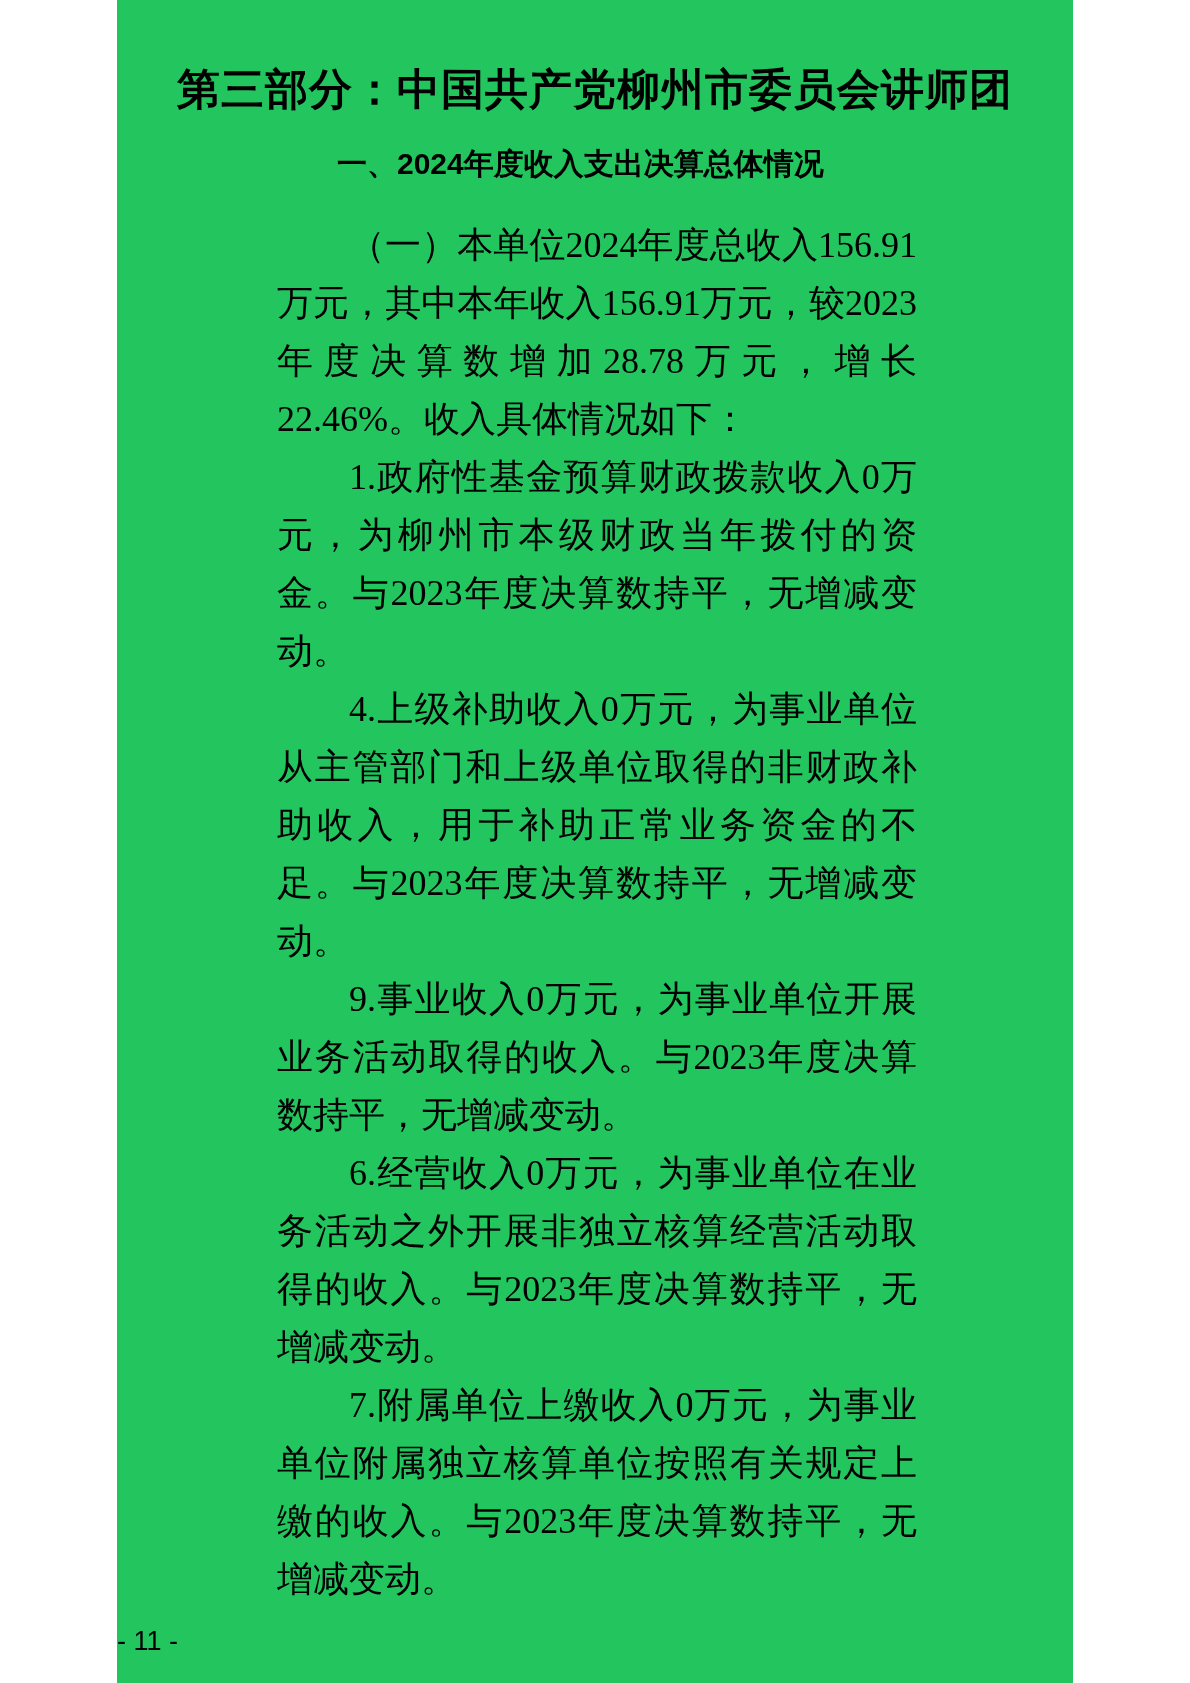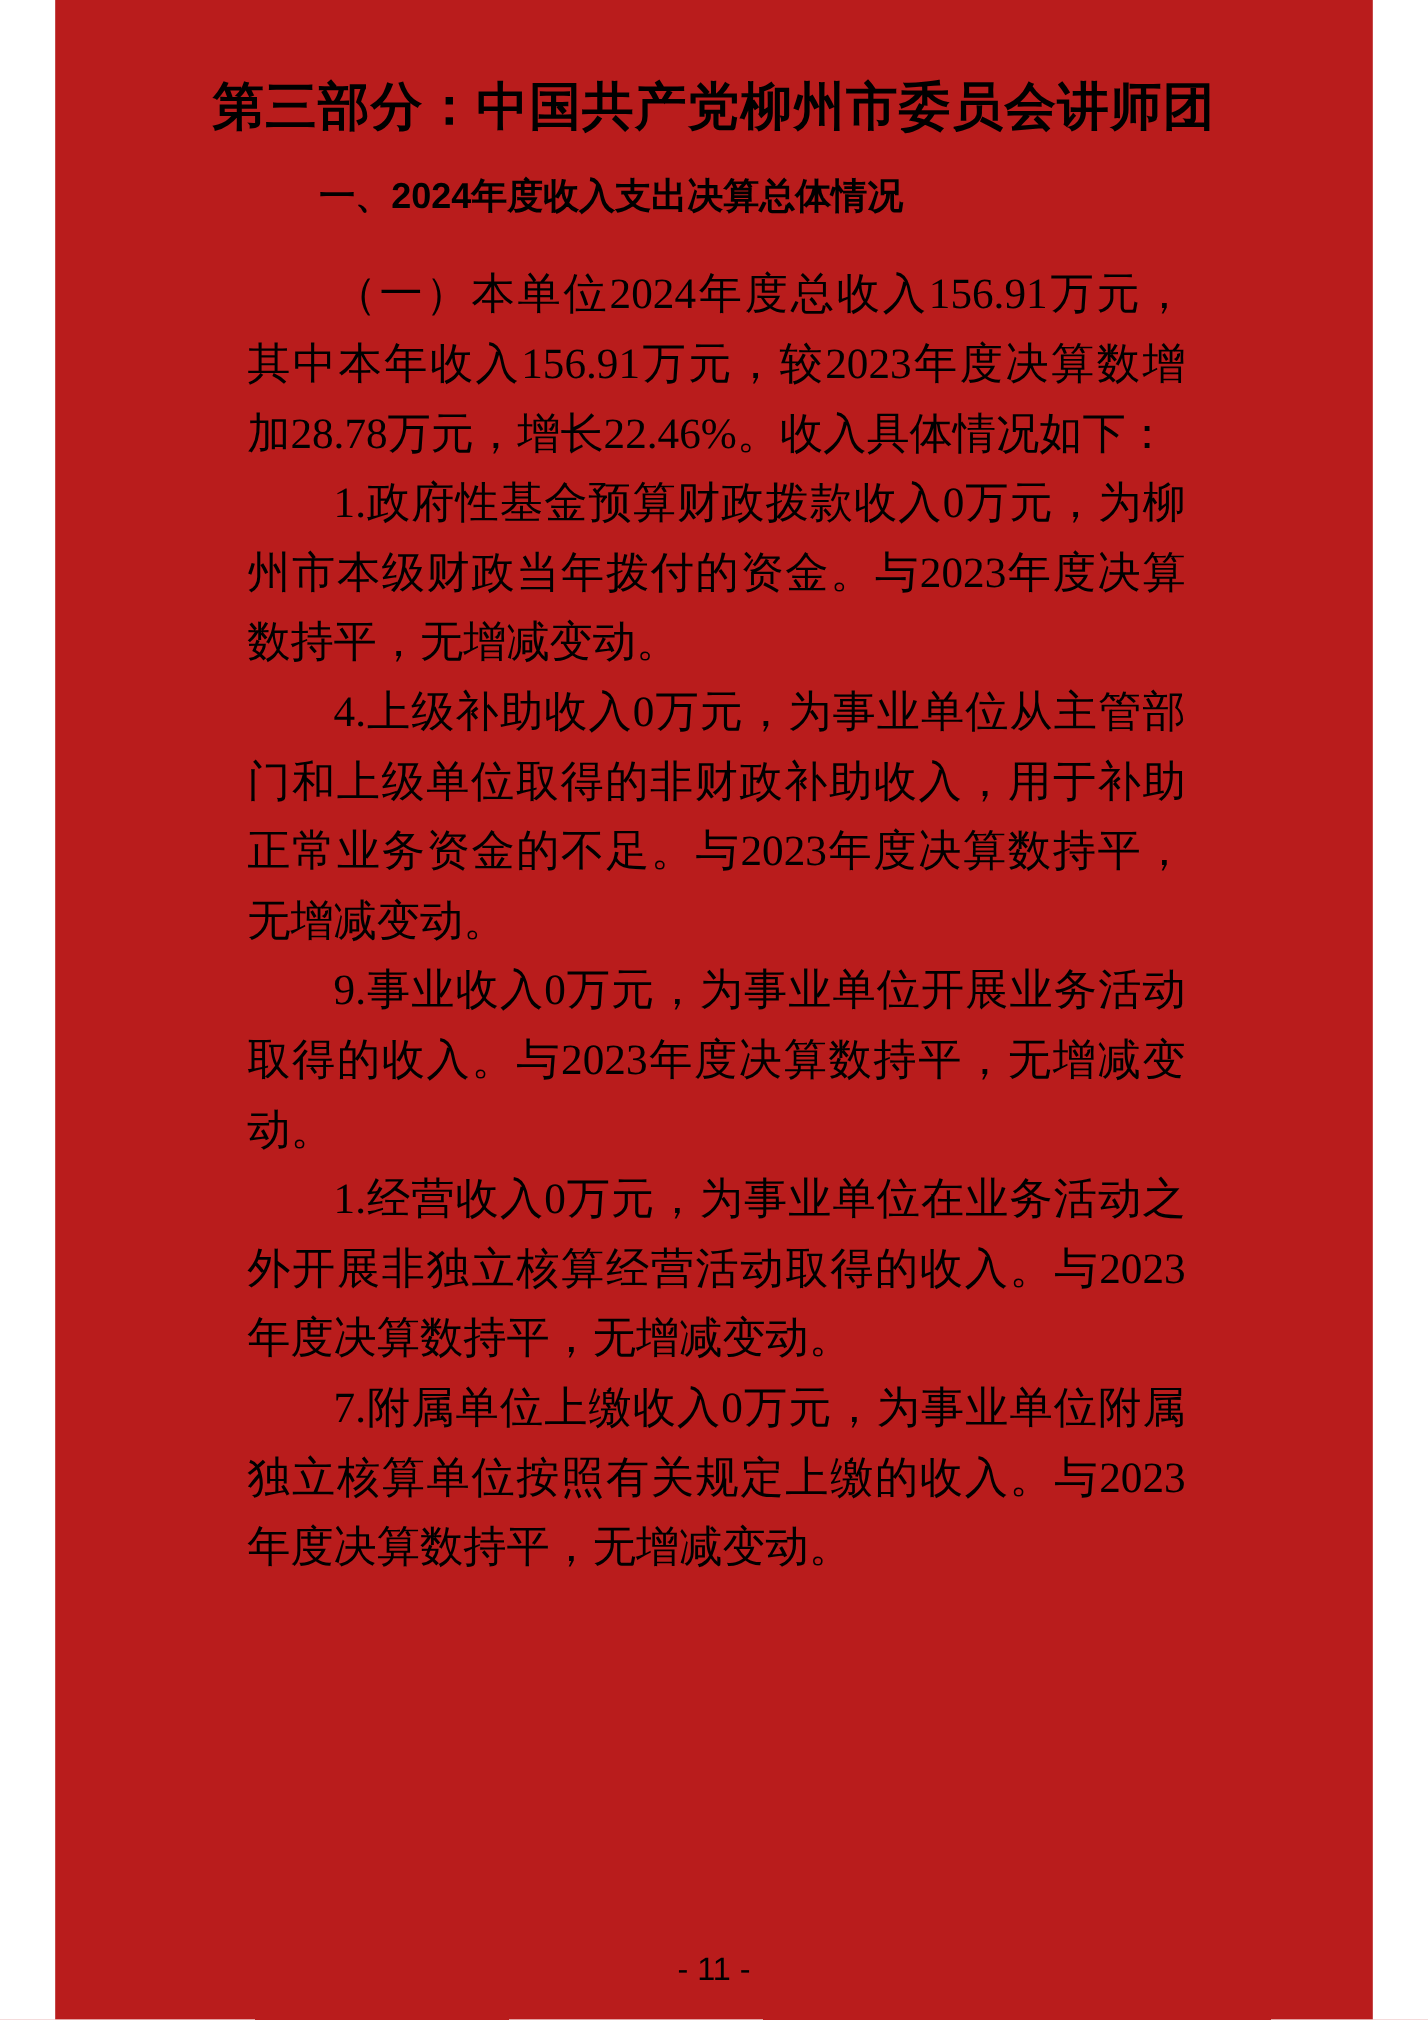--- a/index.html
+++ b/index.html
@@ -9,10 +9,10 @@
   }
   .page {
     position: relative;
-    width: 1098px;
+    width: 956px;
     height: 1683px;
     margin: 0 auto;
-    background: #b91c1c;
+    background: #22c55e;
     color: #000000;
     overflow: hidden;
   }

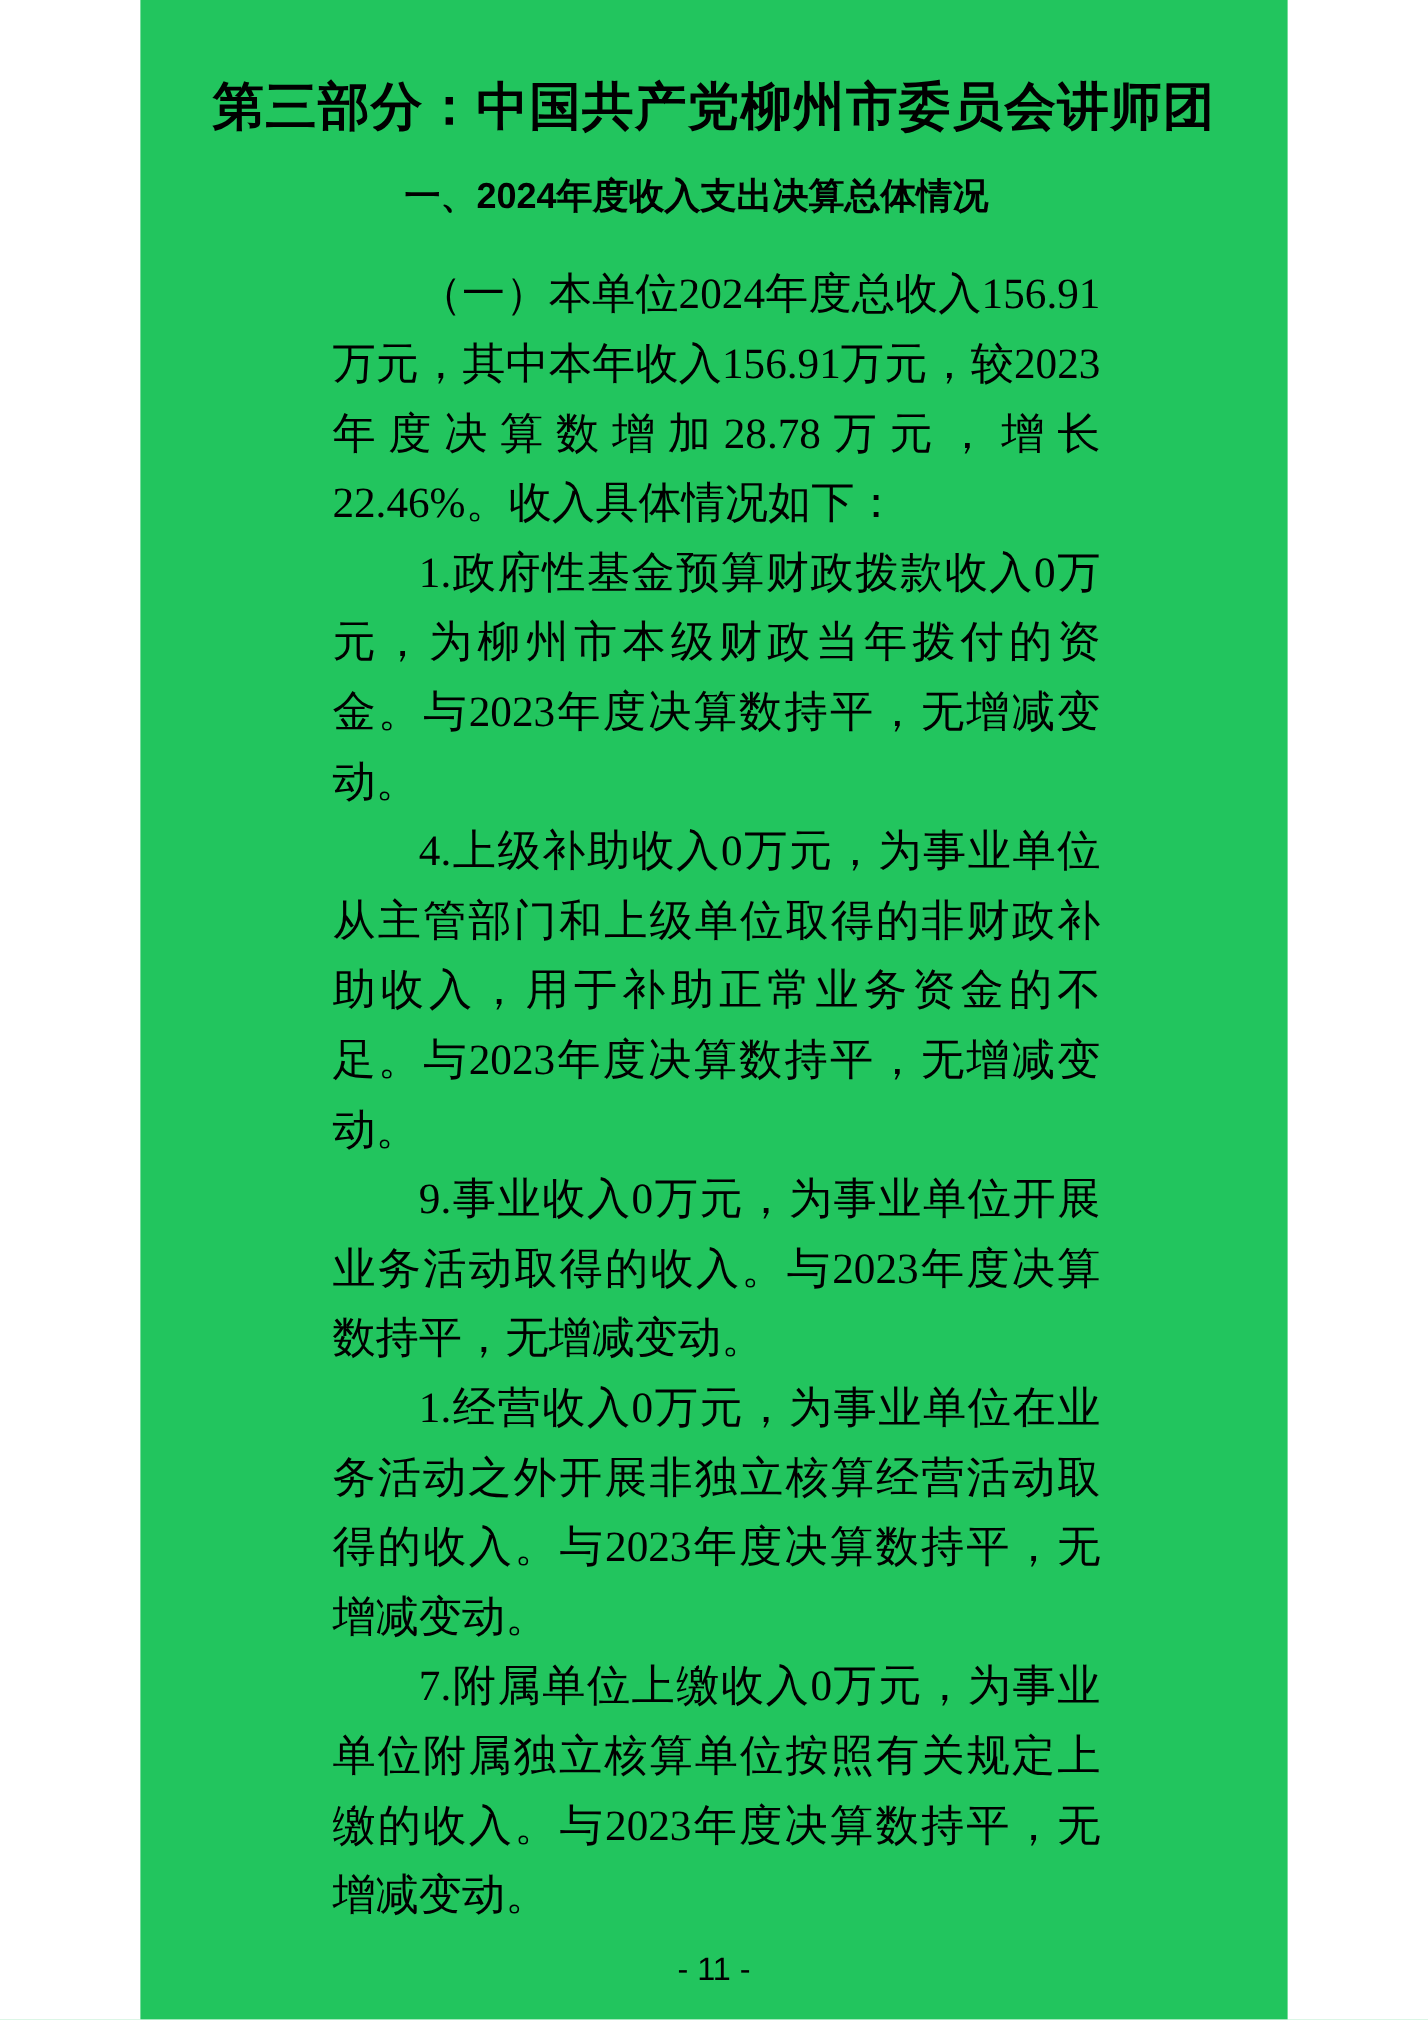--- a/index.html
+++ b/index.html
@@ -76,7 +76,7 @@
     <p>1.政府性基金预算财政拨款收入0万元，为柳州市本级财政当年拨付的资金。与2023年度决算数持平，无增减变动。</p>
     <p>4.上级补助收入0万元，为事业单位从主管部门和上级单位取得的非财政补助收入，用于补助正常业务资金的不足。与2023年度决算数持平，无增减变动。</p>
     <p>9.事业收入0万元，为事业单位开展业务活动取得的收入。与2023年度决算数持平，无增减变动。</p>
-    <p>1.经营收入0万元，为事业单位在业务活动之外开展非独立核算经营活动取得的收入。与2023年度决算数持平，无增减变动。</p>
+    <p>6.经营收入0万元，为事业单位在业务活动之外开展非独立核算经营活动取得的收入。与2023年度决算数持平，无增减变动。</p>
     <p>7.附属单位上缴收入0万元，为事业单位附属独立核算单位按照有关规定上缴的收入。与2023年度决算数持平，无增减变动。</p>
   </div>
 

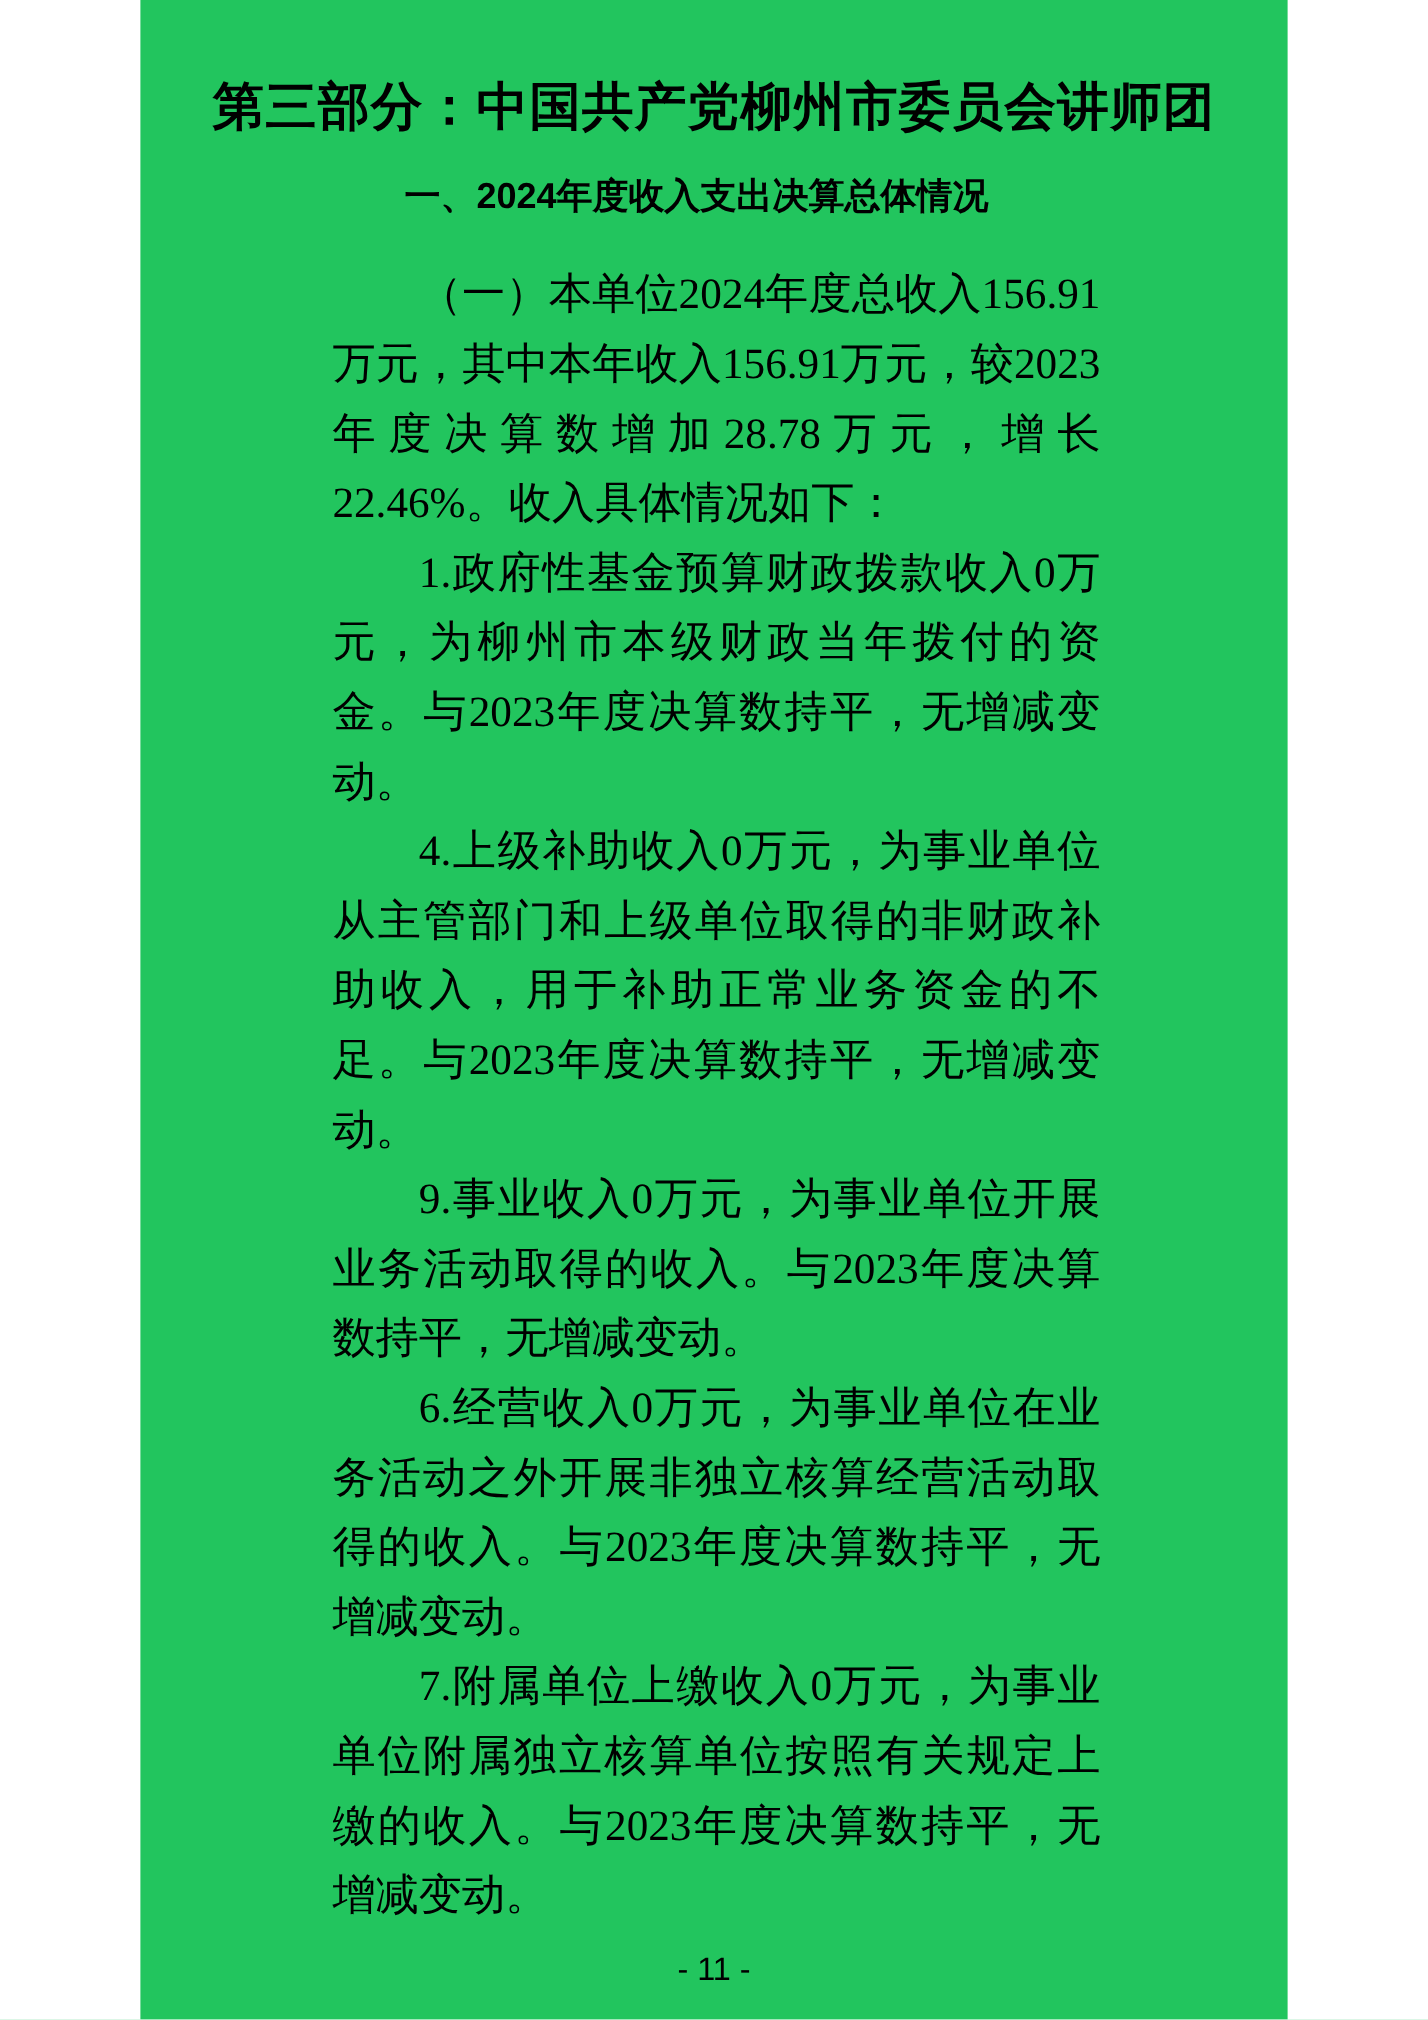--- a/index.html
+++ b/index.html
@@ -54,7 +54,7 @@
     bottom: 26px;
     left: 0;
     right: 0;
-    text-align: center;
+    text-align: left;
     font-family: "Liberation Sans", "DejaVu Sans", sans-serif;
     font-size: 27px;
     color: #000000;

